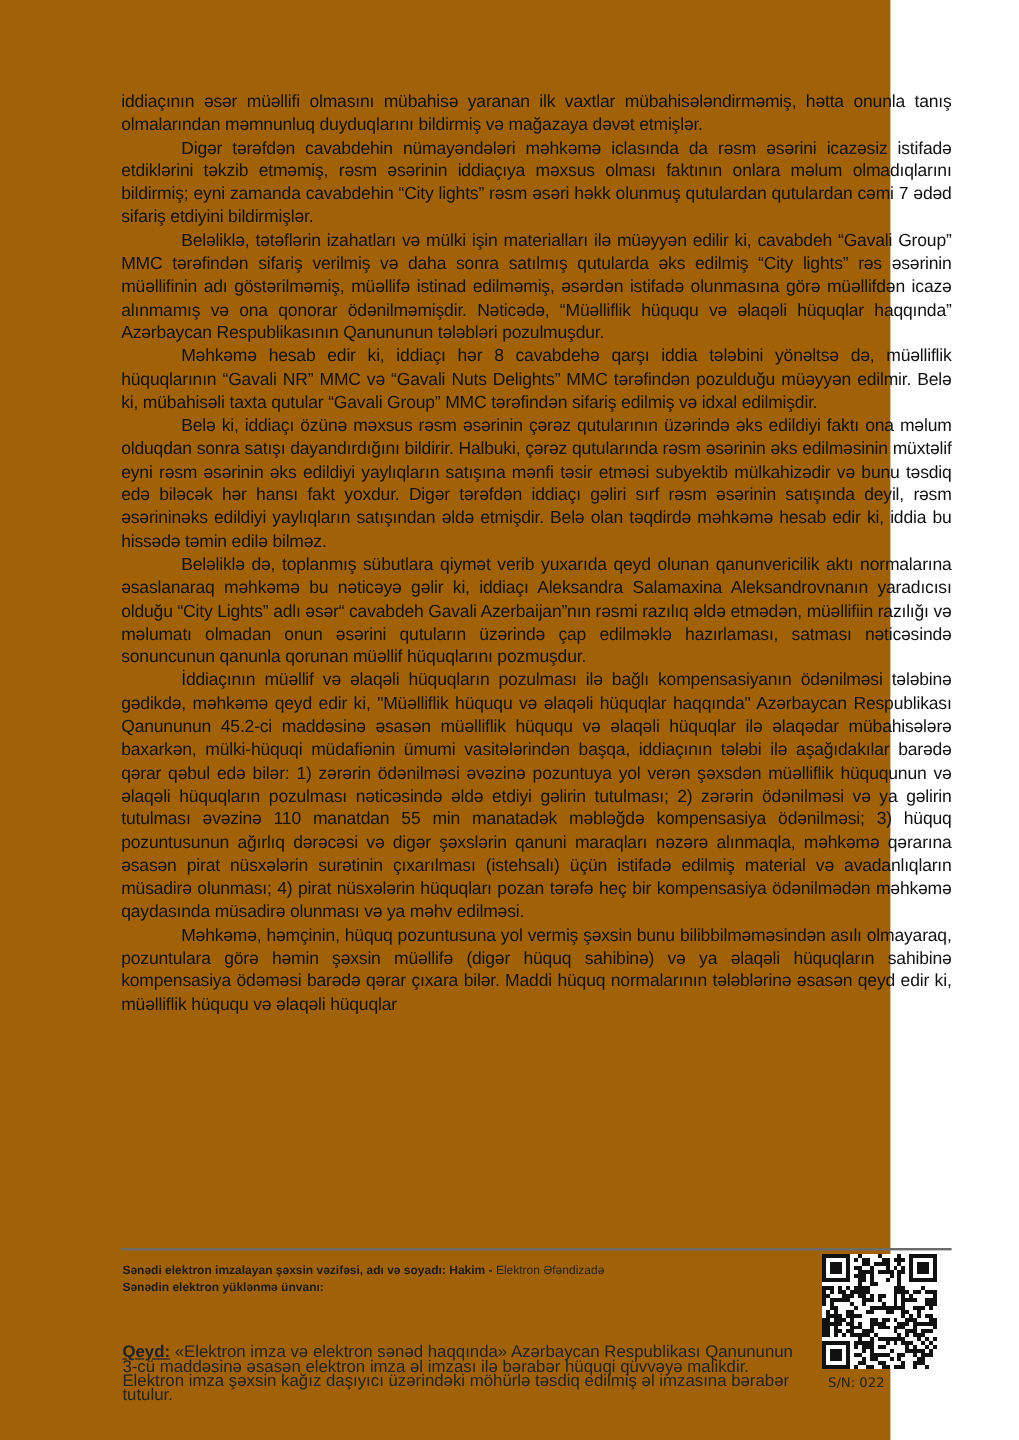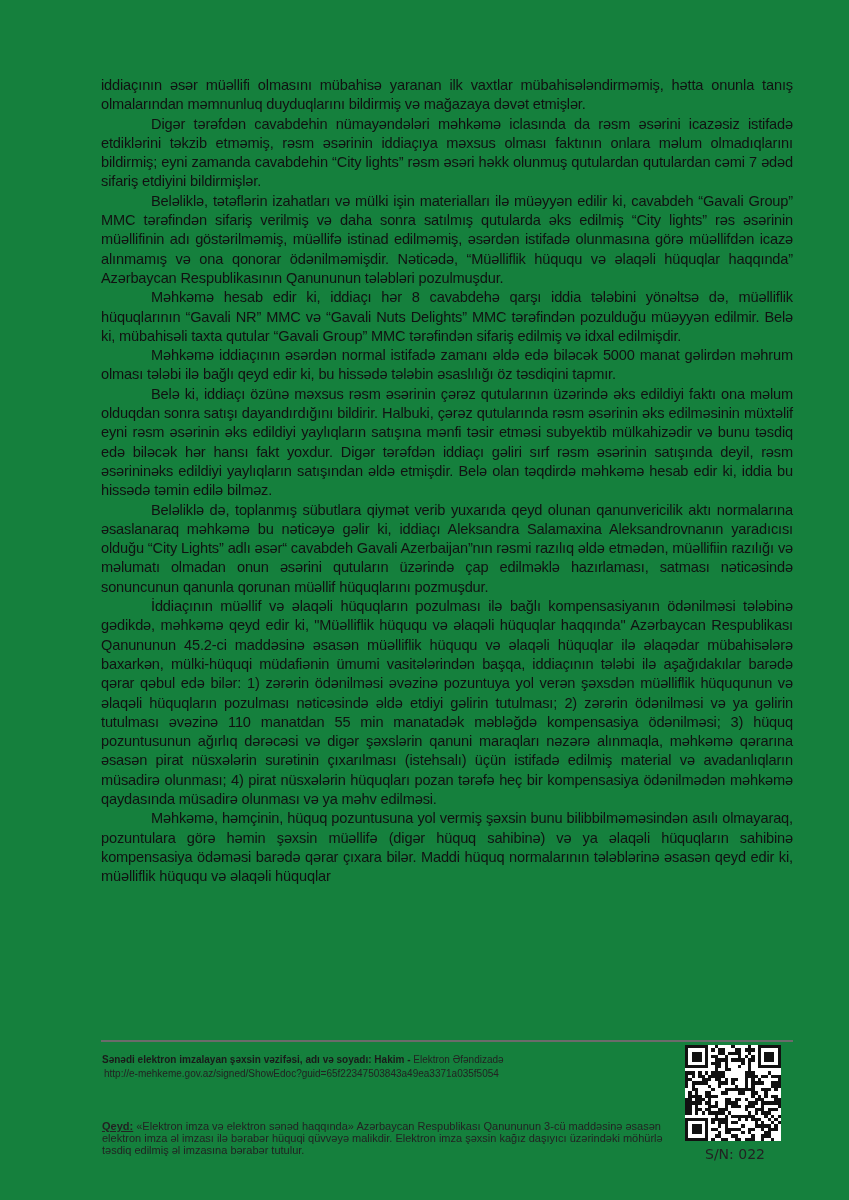--- a/index.html
+++ b/index.html
@@ -4,7 +4,7 @@
   <style>
     html, body { margin: 0; padding: 0; background: #ffffff; }
     body { width: 849px; height: 1200px; position: relative; overflow: hidden; }
-    .page { position: absolute; left: 0; top: 0; width: 849px; height: 1200px; background: #15803d; }
+    .page { position: absolute; left: 0; top: 0; width: 742px; height: 1200px; background: #a16207; }
     .body-text {
       position: absolute; left: 101px; top: 76px; width: 692px;
       font-family: "Liberation Sans", sans-serif; font-size: 14.6px; line-height: 19.3px;

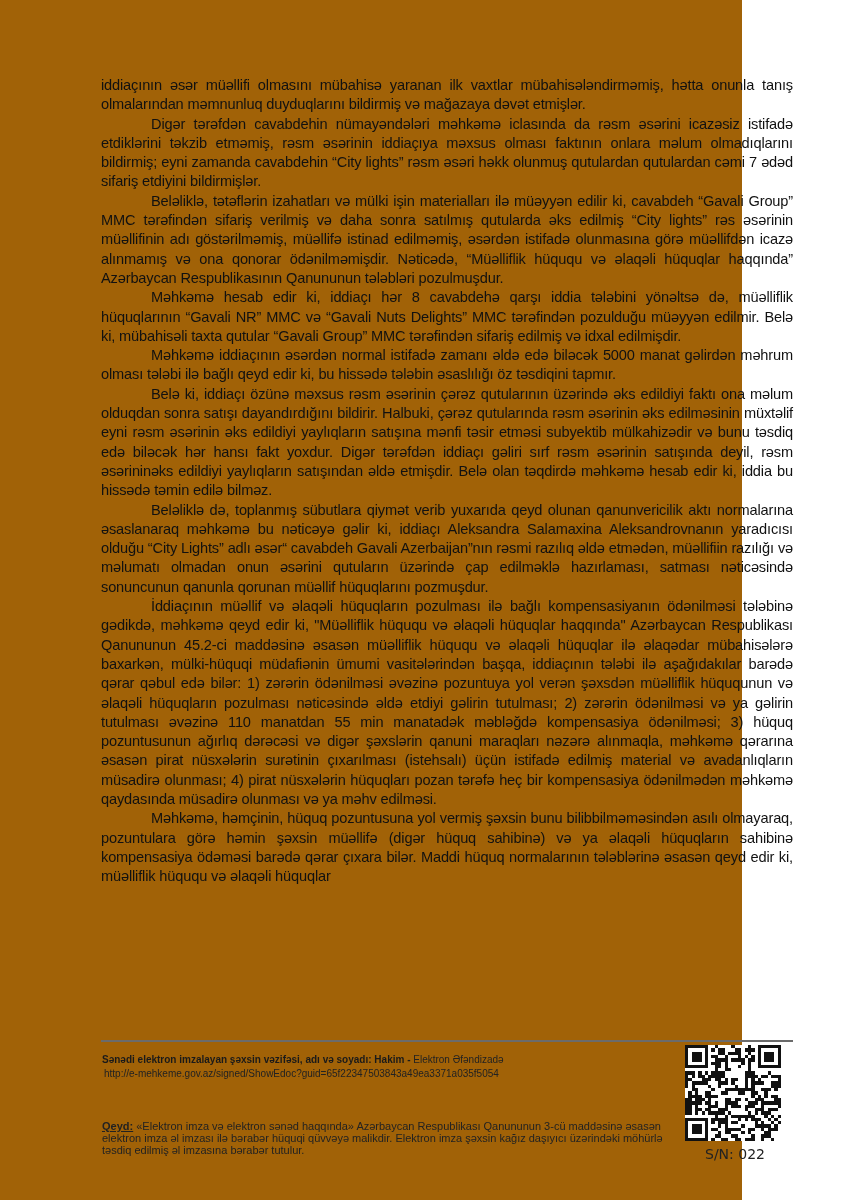--- a/index.html
+++ b/index.html
@@ -45,7 +45,6 @@
     <p class="indent">Digər tərəfdən cavabdehin nümayəndələri məhkəmə iclasında da rəsm əsərini icazəsiz istifadə etdiklərini təkzib etməmiş, rəsm əsərinin iddiaçıya məxsus olması faktının onlara məlum olmadıqlarını bildirmiş; eyni zamanda cavabdehin “City lights” rəsm əsəri həkk olunmuş qutulardan qutulardan cəmi 7 ədəd sifariş etdiyini bildirmişlər.</p>
     <p class="indent">Beləliklə, tətəflərin izahatları və mülki işin materialları ilə müəyyən edilir ki, cavabdeh “Gavali Group” MMC tərəfindən sifariş verilmiş və daha sonra satılmış qutularda əks edilmiş “City lights” rəs əsərinin müəllifinin adı göstərilməmiş, müəllifə istinad edilməmiş, əsərdən istifadə olunmasına görə müəllifdən icazə alınmamış və ona qonorar ödənilməmişdir. Nəticədə, “Müəlliflik hüququ və əlaqəli hüquqlar haqqında” Azərbaycan Respublikasının Qanununun tələbləri pozulmuşdur.</p>
     <p class="indent">Məhkəmə hesab edir ki, iddiaçı hər 8 cavabdehə qarşı iddia tələbini yönəltsə də, müəlliflik hüquqlarının “Gavali NR” MMC və “Gavali Nuts Delights” MMC tərəfindən pozulduğu müəyyən edilmir. Belə ki, mübahisəli taxta qutular “Gavali Group” MMC tərəfindən sifariş edilmiş və idxal edilmişdir.</p>
-    <p class="indent">Məhkəmə iddiaçının əsərdən normal istifadə zamanı əldə edə biləcək 5000 manat gəlirdən məhrum olması tələbi ilə bağlı qeyd edir ki, bu hissədə tələbin əsaslılığı öz təsdiqini tapmır.</p>
     <p class="indent">Belə ki, iddiaçı özünə məxsus rəsm əsərinin çərəz qutularının üzərində əks edildiyi faktı ona məlum olduqdan sonra satışı dayandırdığını bildirir. Halbuki, çərəz qutularında rəsm əsərinin əks edilməsinin müxtəlif eyni rəsm əsərinin əks edildiyi yaylıqların satışına mənfi təsir etməsi subyektib mülkahizədir və bunu təsdiq edə biləcək hər hansı fakt yoxdur. Digər tərəfdən iddiaçı gəliri sırf  rəsm əsərinin satışında deyil, rəsm əsərininəks edildiyi yaylıqların satışından əldə etmişdir. Belə olan təqdirdə məhkəmə hesab edir ki, iddia bu hissədə təmin edilə bilməz.</p>
     <p class="indent">Beləliklə də, toplanmış sübutlara qiymət verib yuxarıda qeyd olunan qanunvericilik aktı normalarına əsaslanaraq məhkəmə bu nəticəyə gəlir ki, iddiaçı Aleksandra Salamaxina Aleksandrovnanın yaradıcısı olduğu “City Lights” adlı əsər“ cavabdeh Gavali Azerbaijan”nın rəsmi razılıq əldə etmədən, müəllifiin razılığı və məlumatı olmadan onun əsərini qutuların üzərində çap edilməklə hazırlaması, satması nəticəsində sonuncunun qanunla qorunan müəllif hüquqlarını pozmuşdur.</p>
     <p class="indent">İddiaçının müəllif və əlaqəli hüquqların pozulması ilə bağlı kompensasiyanın ödənilməsi tələbinə gədikdə, məhkəmə qeyd edir ki, "Müəlliflik hüququ və əlaqəli hüquqlar haqqında" Azərbaycan Respublikası Qanununun 45.2-ci maddəsinə əsasən müəlliflik hüququ və əlaqəli hüquqlar ilə əlaqədar mübahisələrə baxarkən, mülki-hüquqi müdafiənin ümumi vasitələrindən başqa, iddiaçının tələbi ilə aşağıdakılar barədə qərar qəbul edə bilər: 1) zərərin ödənilməsi əvəzinə pozuntuya yol verən şəxsdən müəlliflik hüququnun və əlaqəli hüquqların pozulması nəticəsində əldə etdiyi gəlirin tutulması; 2) zərərin ödənilməsi və ya gəlirin tutulması əvəzinə 110 manatdan 55 min manatadək məbləğdə kompensasiya ödənilməsi; 3) hüquq pozuntusunun ağırlıq dərəcəsi və digər şəxslərin qanuni maraqları nəzərə alınmaqla, məhkəmə qərarına əsasən pirat nüsxələrin surətinin çıxarılması (istehsalı) üçün istifadə edilmiş material və avadanlıqların müsadirə olunması; 4) pirat nüsxələrin hüquqları pozan tərəfə heç bir kompensasiya ödənilmədən məhkəmə qaydasında müsadirə olunması və ya məhv edilməsi.</p>

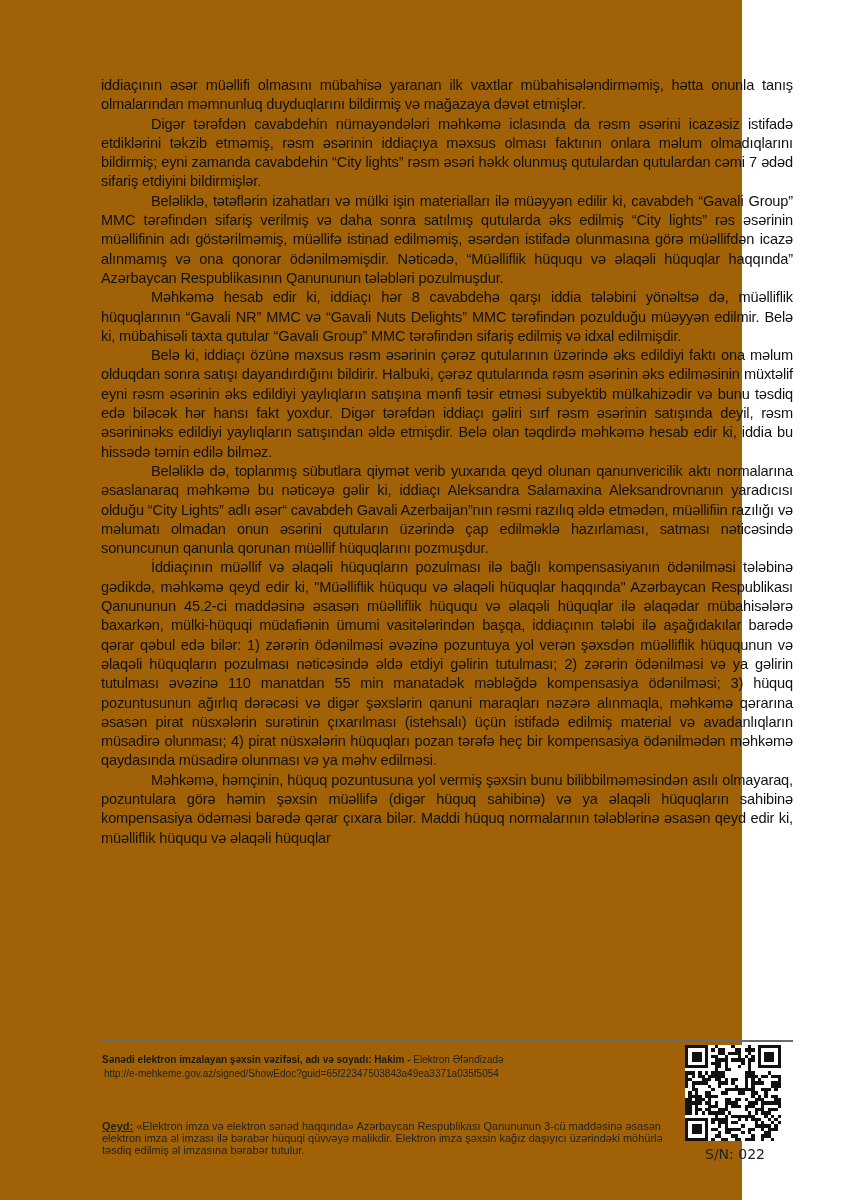--- a/index.html
+++ b/index.html
@@ -57,6 +57,9 @@
     <div class="row">
       <b>Sənədi elektron imzalayan şəxsin vəzifəsi, adı və soyadı: Hakim - </b><span> Elektron Əfəndizadə</span>
     </div>
+    <div class="row">
+      <b>Sənədin elektron yüklənmə ünvanı:</b>
+    </div>
     <div class="row url">http://e-mehkeme.gov.az/signed/ShowEdoc?guid=65f22347503843a49ea3371a035f5054</div>
   </div>
 

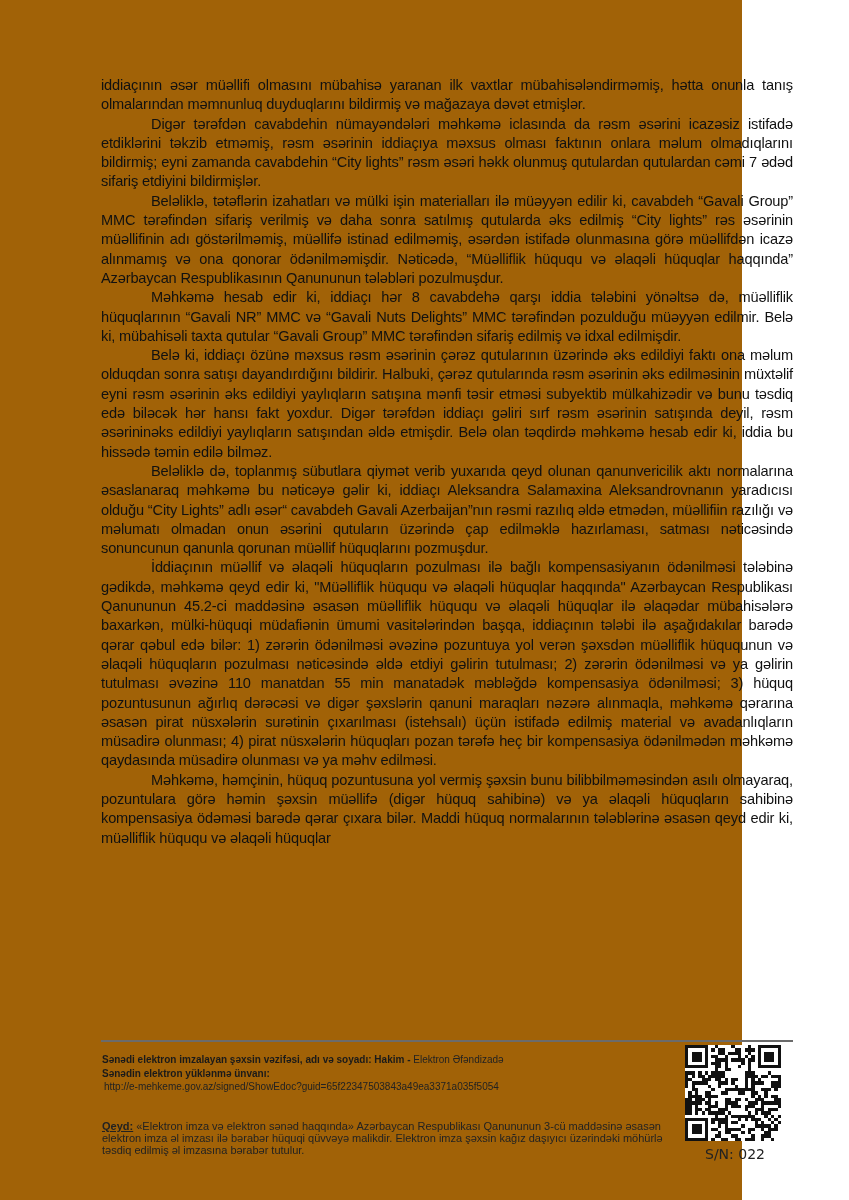--- a/index.html
+++ b/index.html
@@ -60,7 +60,6 @@
     <div class="row">
       <b>Sənədin elektron yüklənmə ünvanı:</b>
     </div>
-    <div class="row url">http://e-mehkeme.gov.az/signed/ShowEdoc?guid=65f22347503843a49ea3371a035f5054</div>
   </div>
 
   <div class="note">

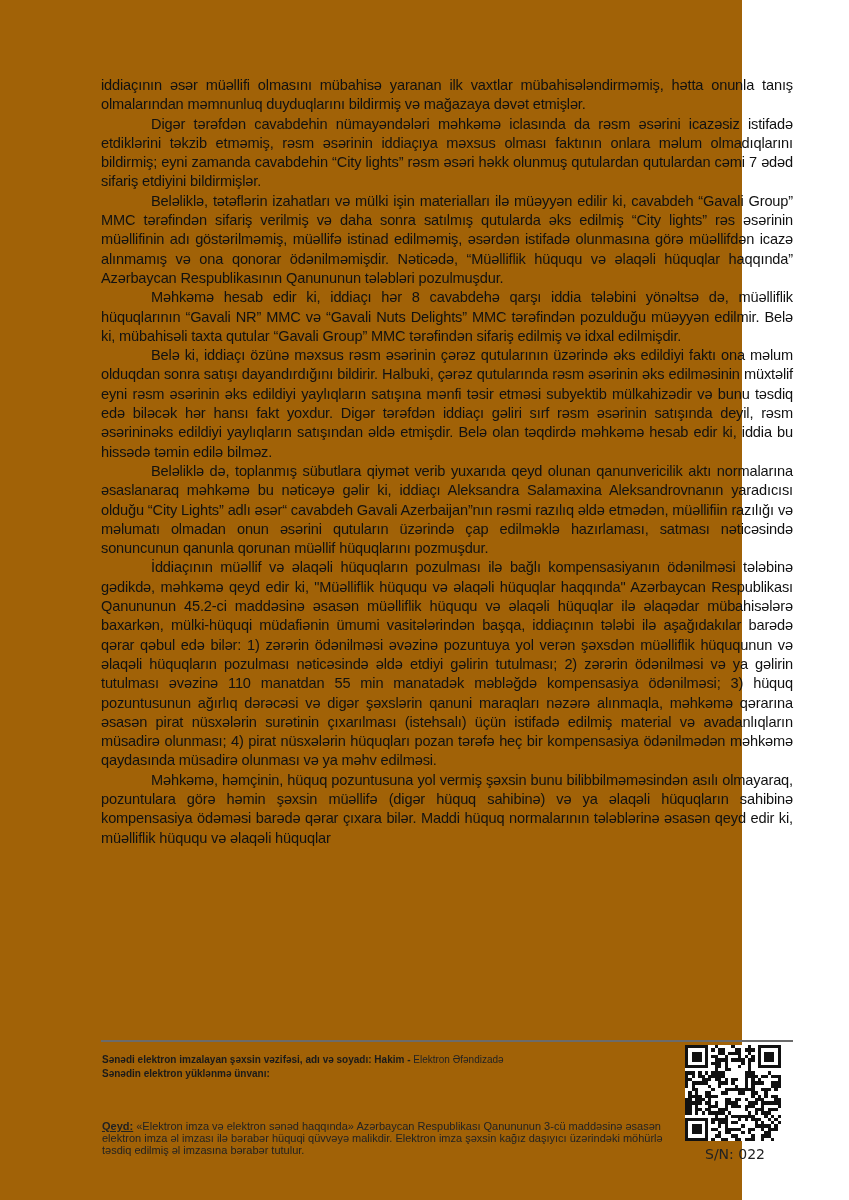--- a/index.html
+++ b/index.html
@@ -25,7 +25,7 @@
     .footer .url { padding-left: 2px; }
     .note {
       position: absolute; left: 102px; top: 1120px; width: 565px;
-      font-family: "Liberation Sans", sans-serif; font-size: 11px; line-height: 12px; color: #222;
+      font-family: "Liberation Sans", sans-serif; font-size: 14px; line-height: 12px; color: #222;
     }
     .note .lbl { font-weight: bold; text-decoration: underline; }
     .qr {

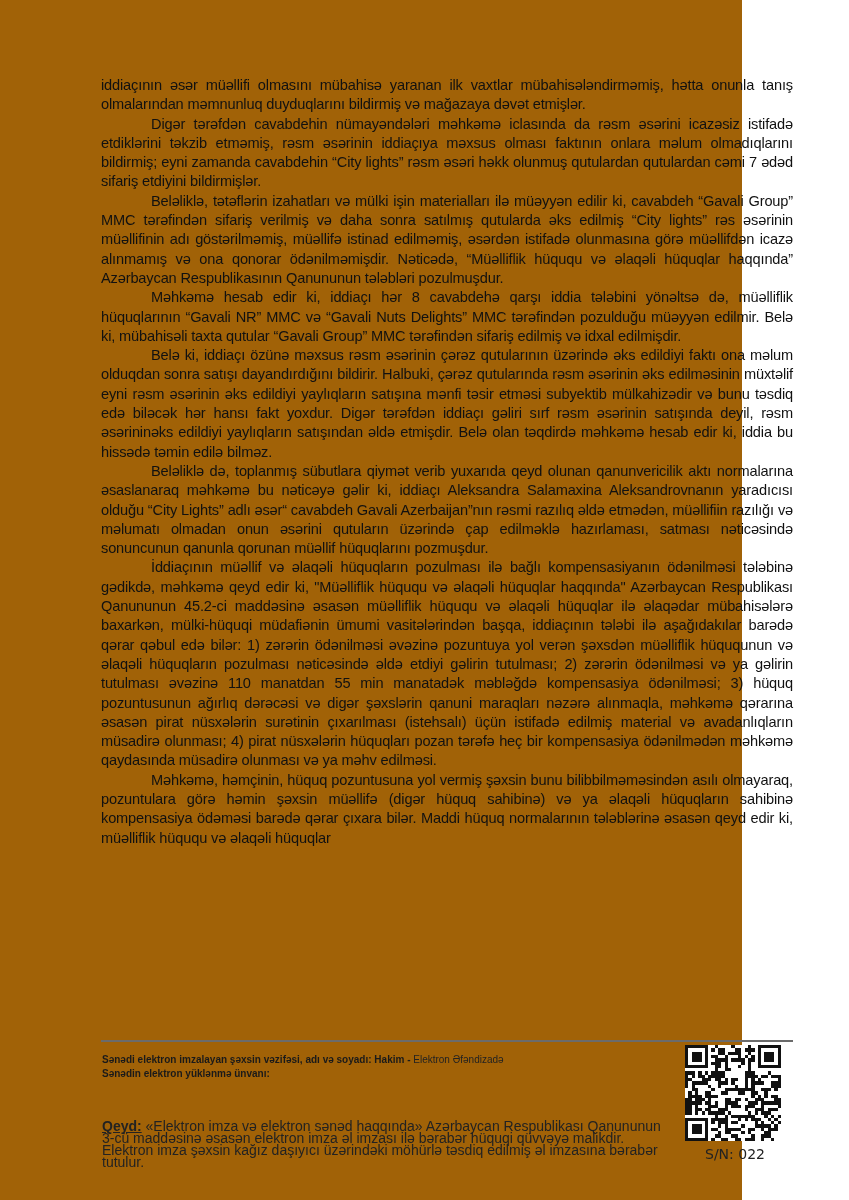--- a/index.html
+++ b/index.html
@@ -32,8 +32,8 @@
       position: absolute; left: 685px; top: 1045px; width: 96px; height: 96px;
     }
     .sn {
-      position: absolute; left: 690px; top: 1146px; width: 90px; text-align: center;
-      font-family: "DejaVu Sans", sans-serif; font-size: 14px; color: #222;
+      position: absolute; left: 690px; top: 1146px; width: 90px; text-align: left;
+      font-family: "DejaVu Sans", sans-serif; font-size: 11px; color: #222;
     }
   </style>
 </head>

